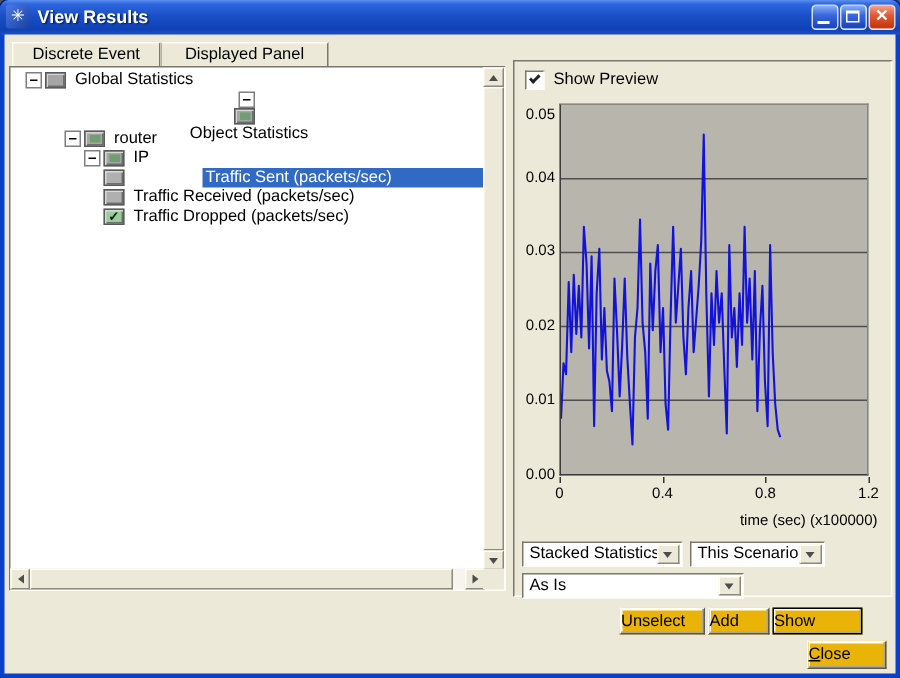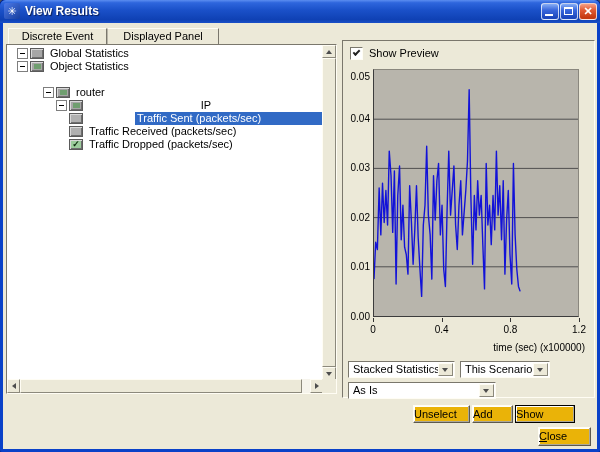--- a/index.html
+++ b/index.html
@@ -110,7 +110,7 @@
             <span class="ticon gray"></span>
             <span class="tlabel">Global Statistics</span>
           </div>
-          <div class="tree-row" style="top: 15px;">
+          <div class="tree-row" style="top: 15px; flex-direction: column;">
             <span class="indent" style="width: 10px;"></span>
             <span class="expander"></span>
             <span class="ticon green"></span>

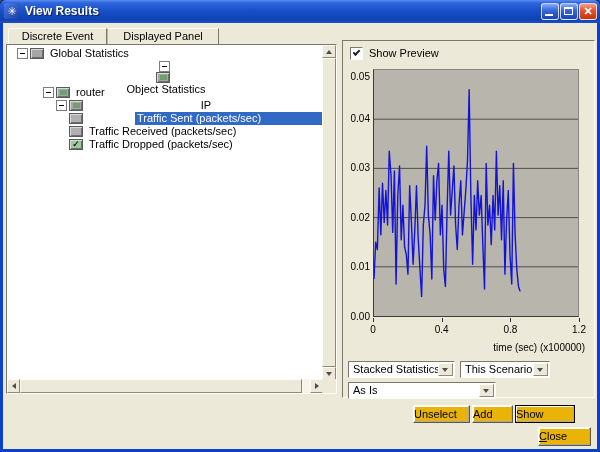--- a/index.html
+++ b/index.html
@@ -122,7 +122,7 @@
             <span class="ticon green"></span>
             <span class="tlabel">router</span>
           </div>
-          <div class="tree-row" style="top: 54px; text-align: center;">
+          <div class="tree-row" style="top: 54px;">
             <span class="indent" style="width: 49px;"></span>
             <span class="expander"></span>
             <span class="ticon green"></span>

